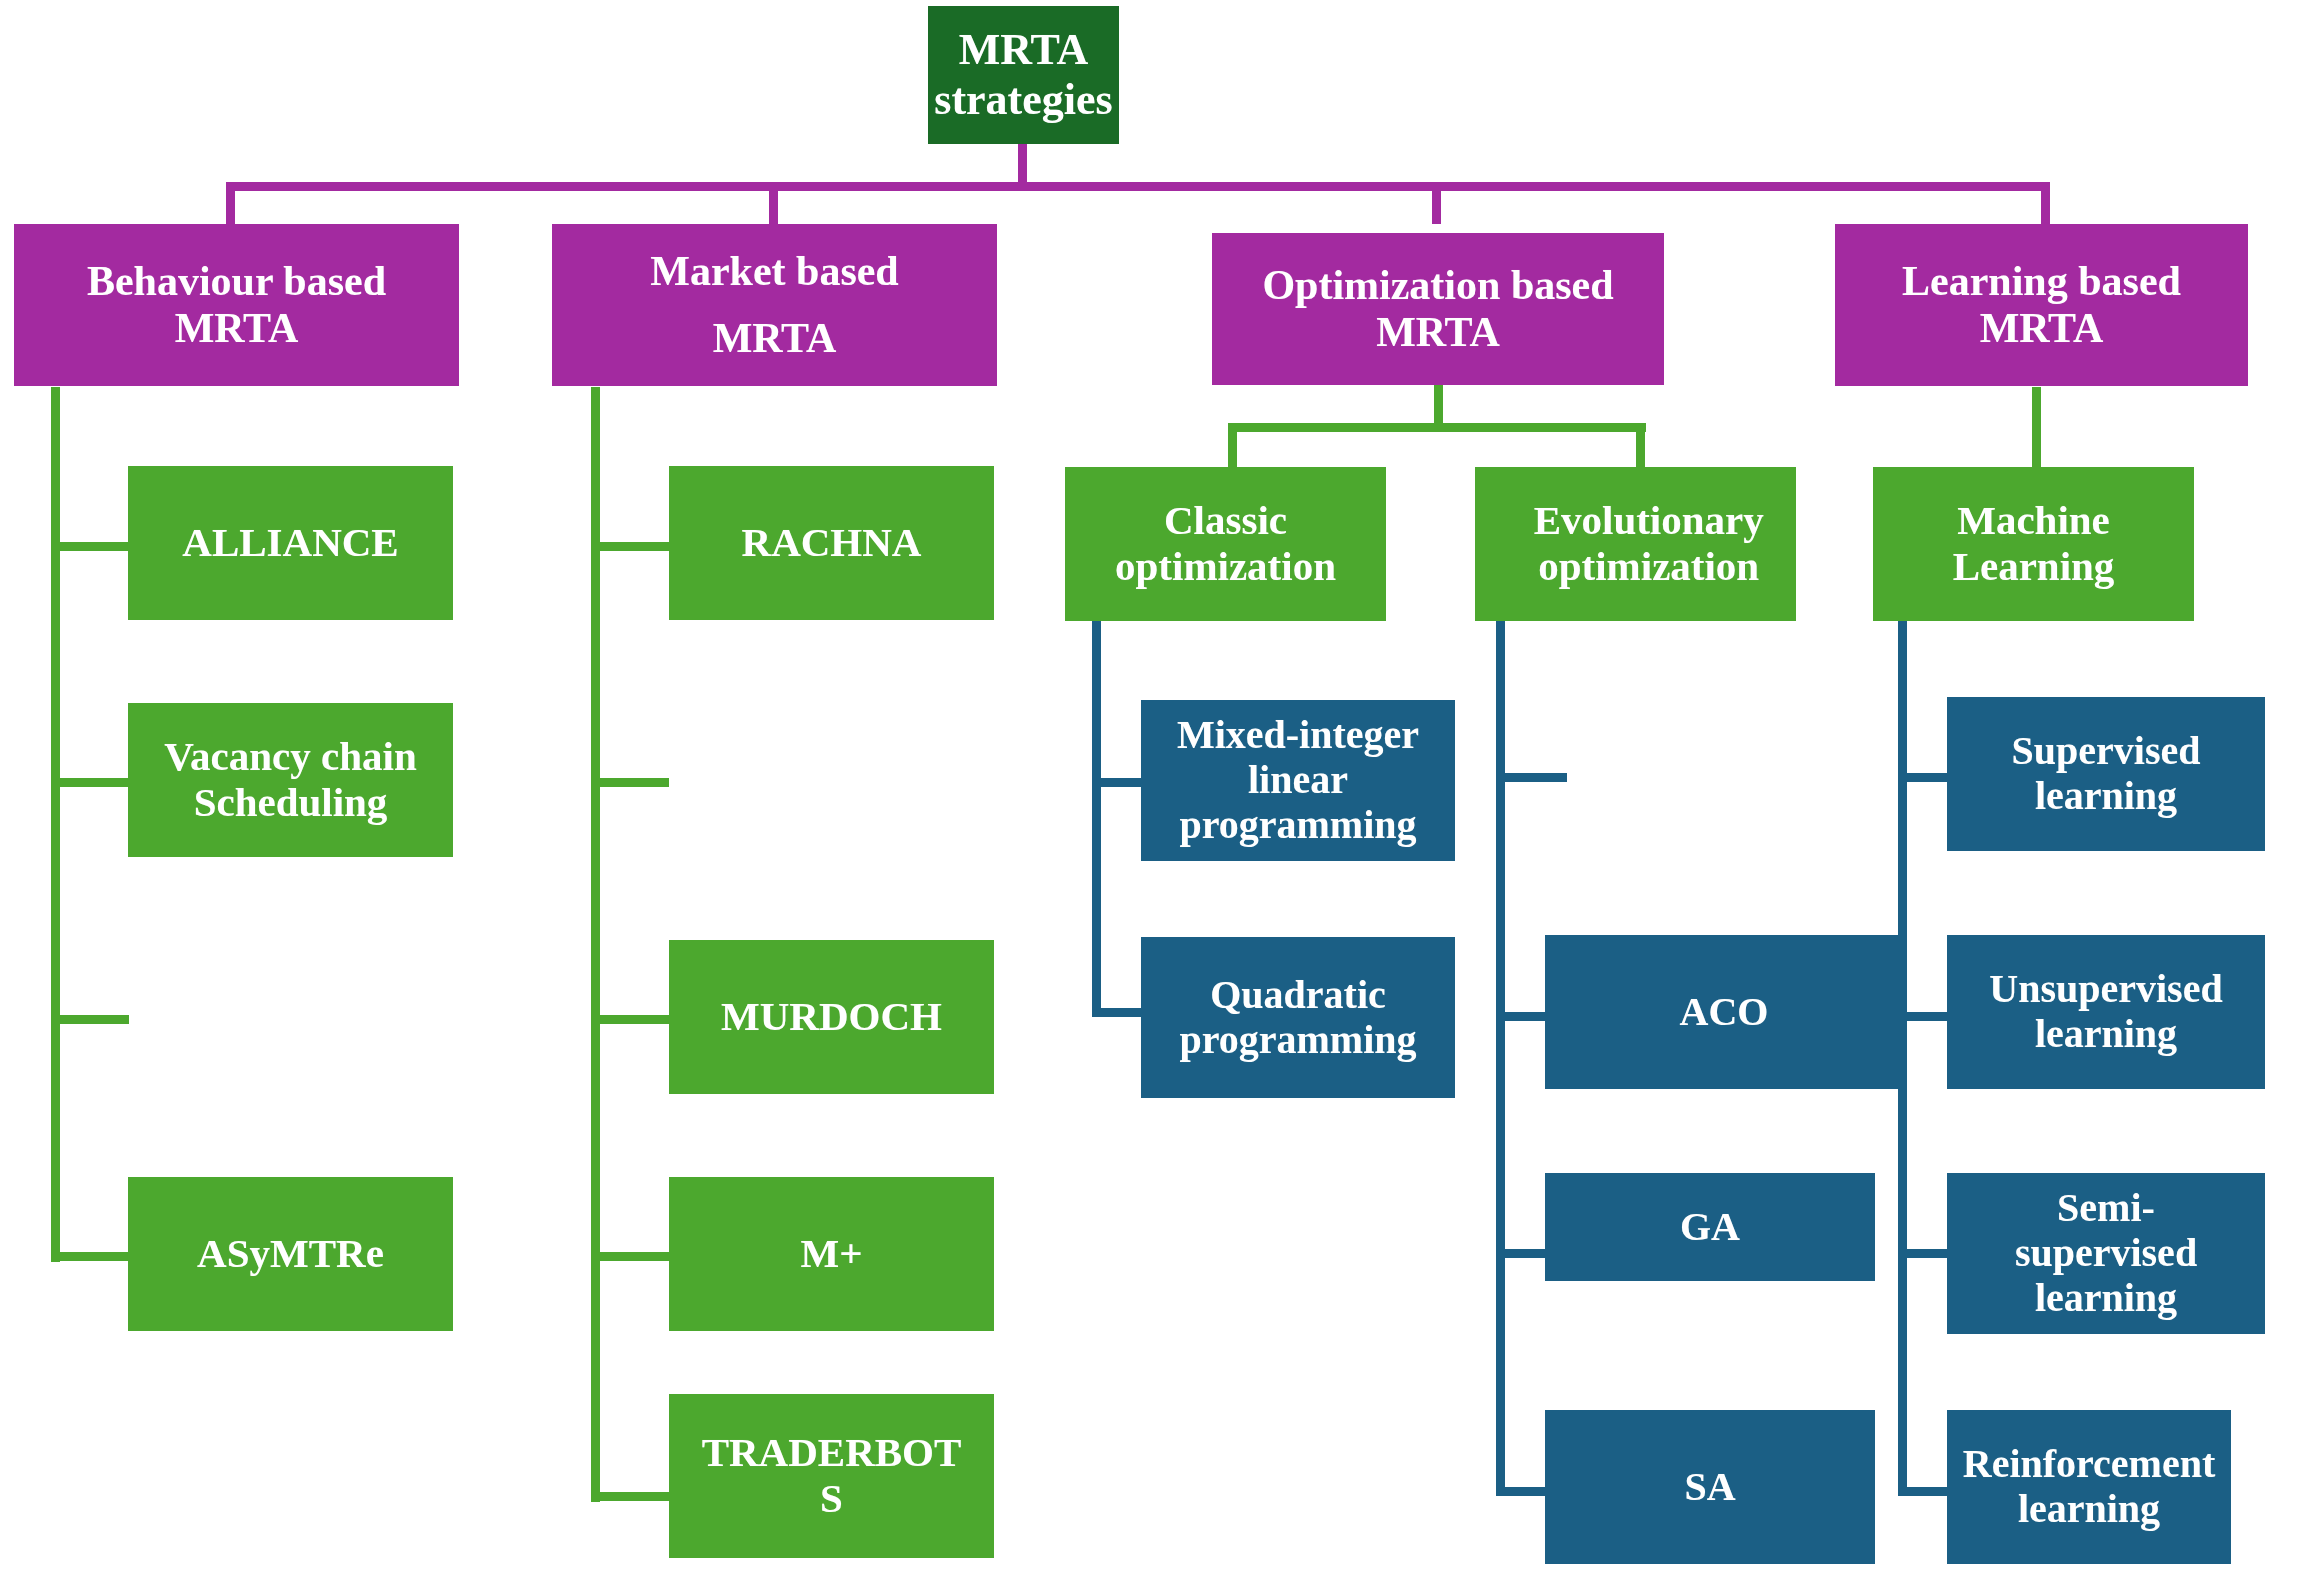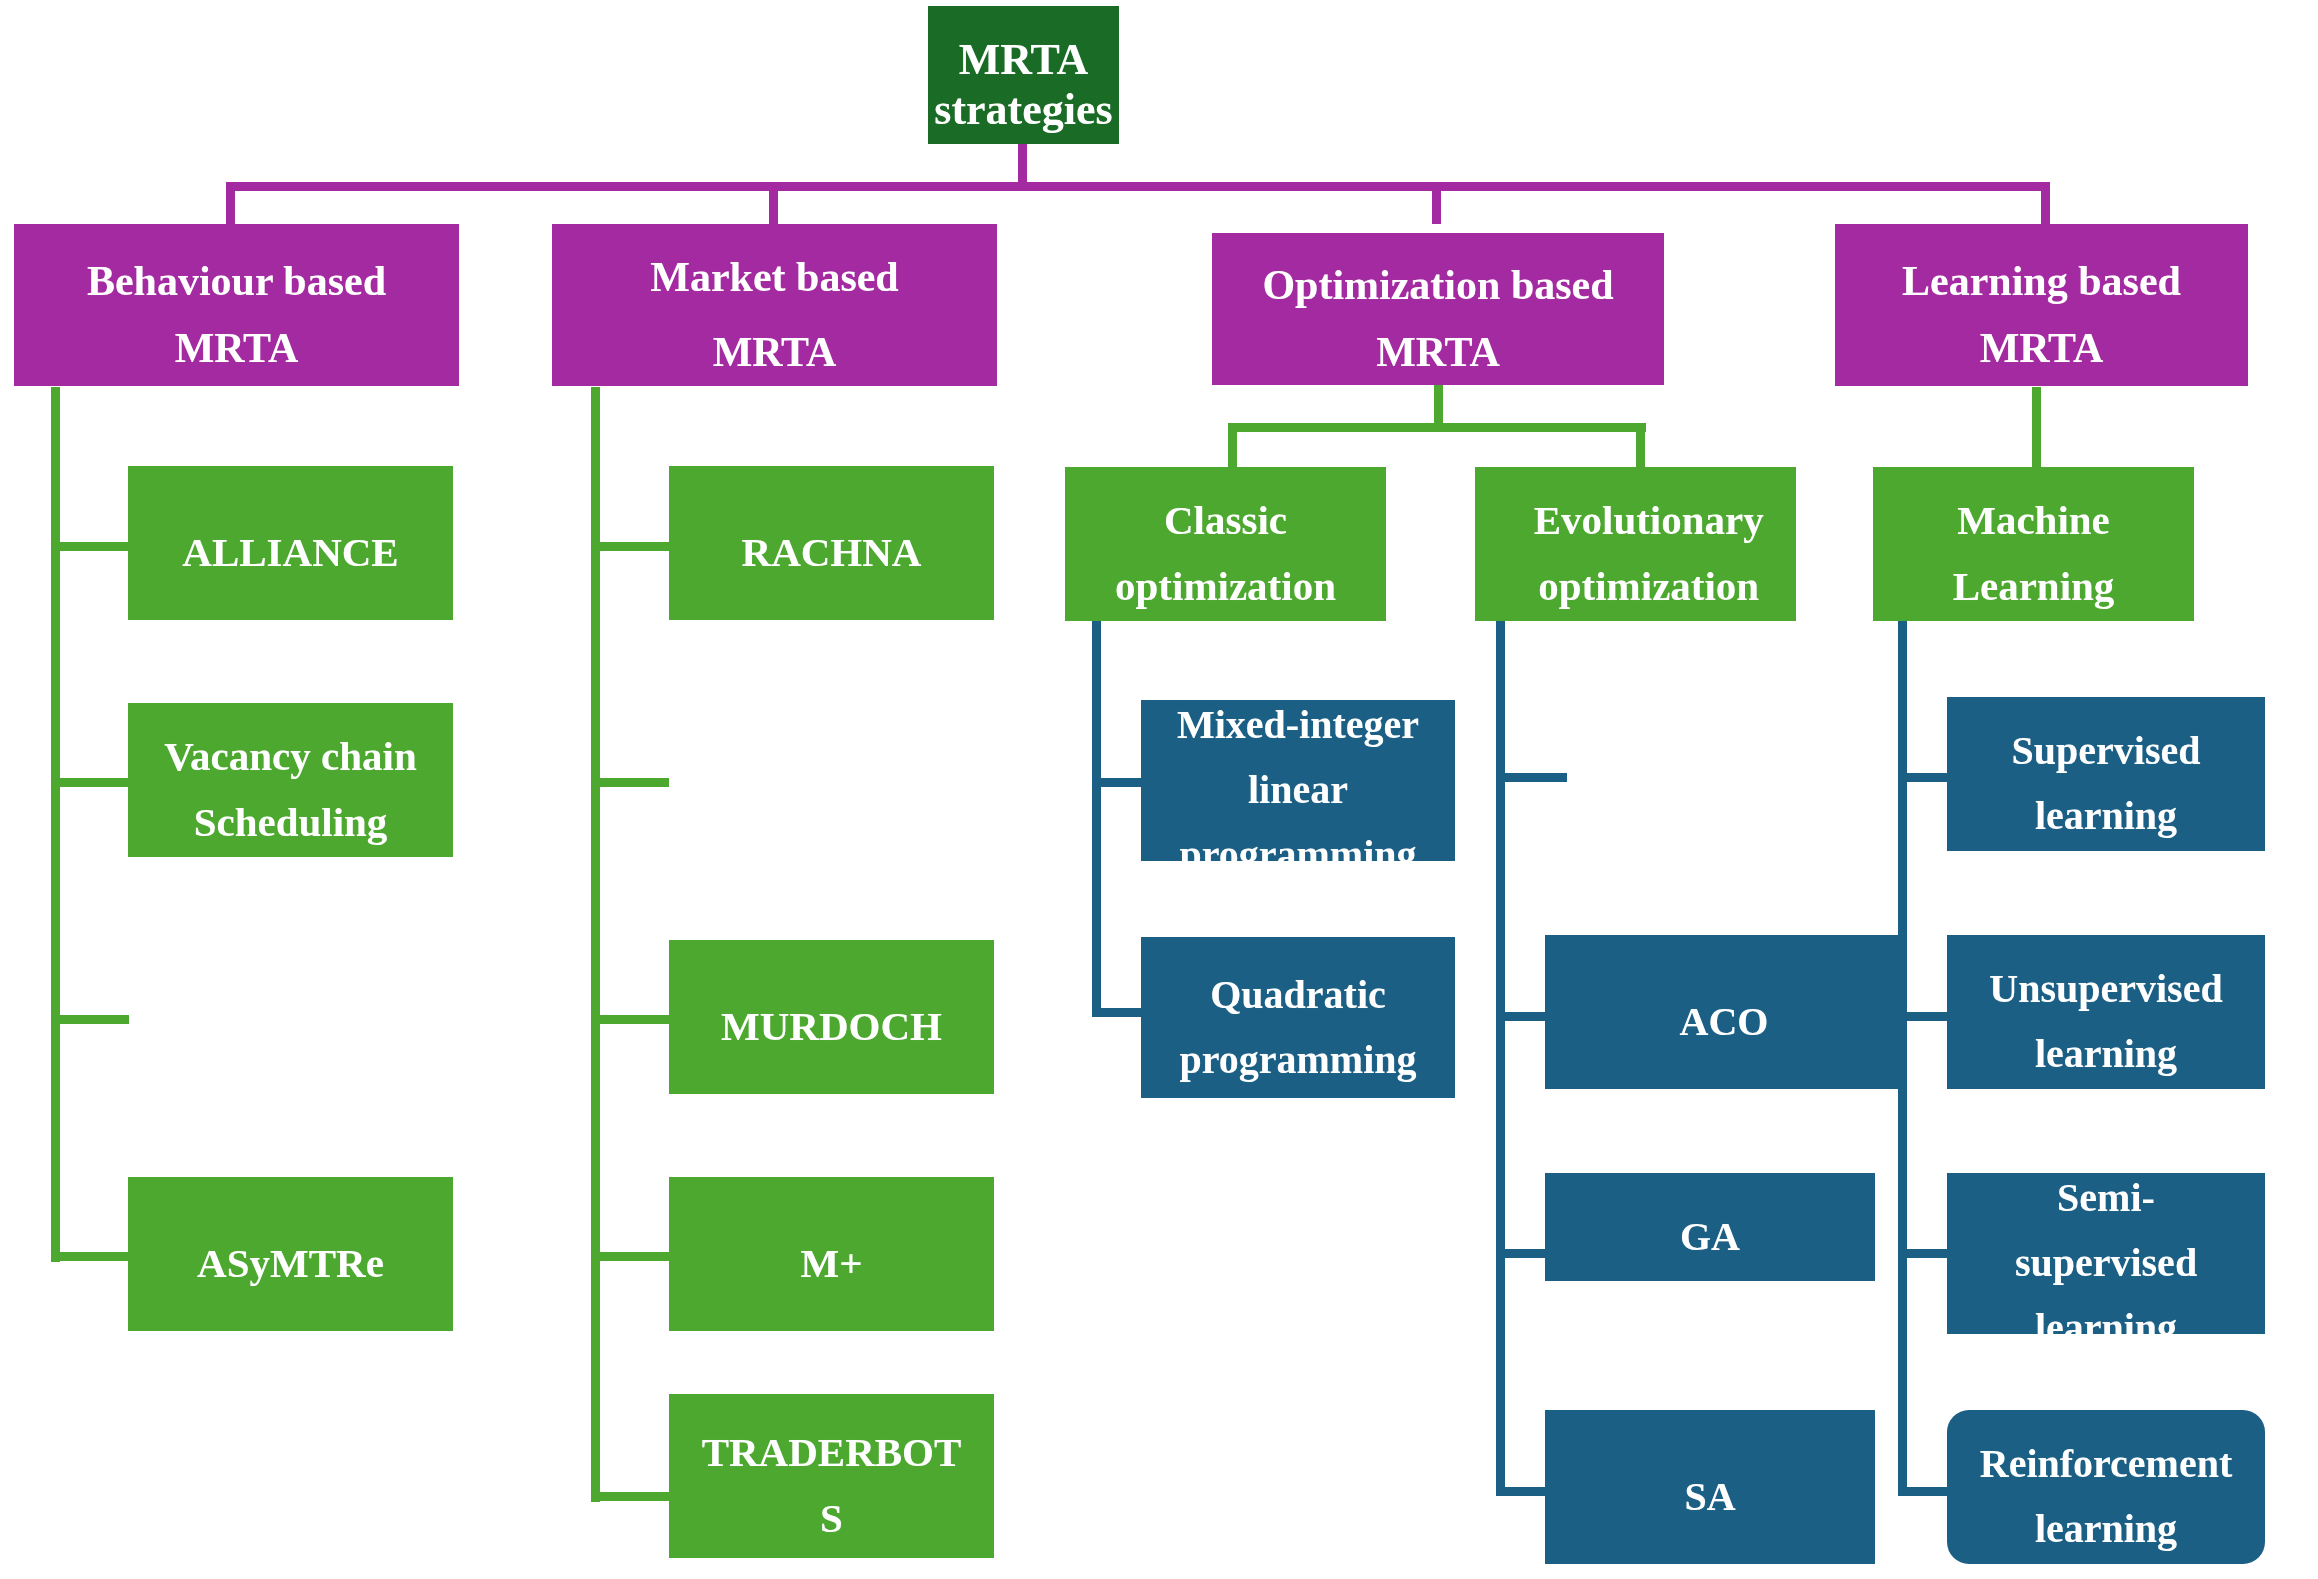--- a/index.html
+++ b/index.html
@@ -30,7 +30,7 @@
     padding: 2.8px 5.6px;
     text-shadow: 0 0 0.7px rgba(255,255,255,0.35);
   }
-  .node span { display: block; width: 100%; margin-top: 20px; }
+  .node span { display: block; width: 100%; }
   .root  { background: #1A6B26; font-size: 44px; }
   .cat   { background: #A32AA0; font-size: 42px; }
   .leaf  { background: #4CA82E; font-size: 41px; }

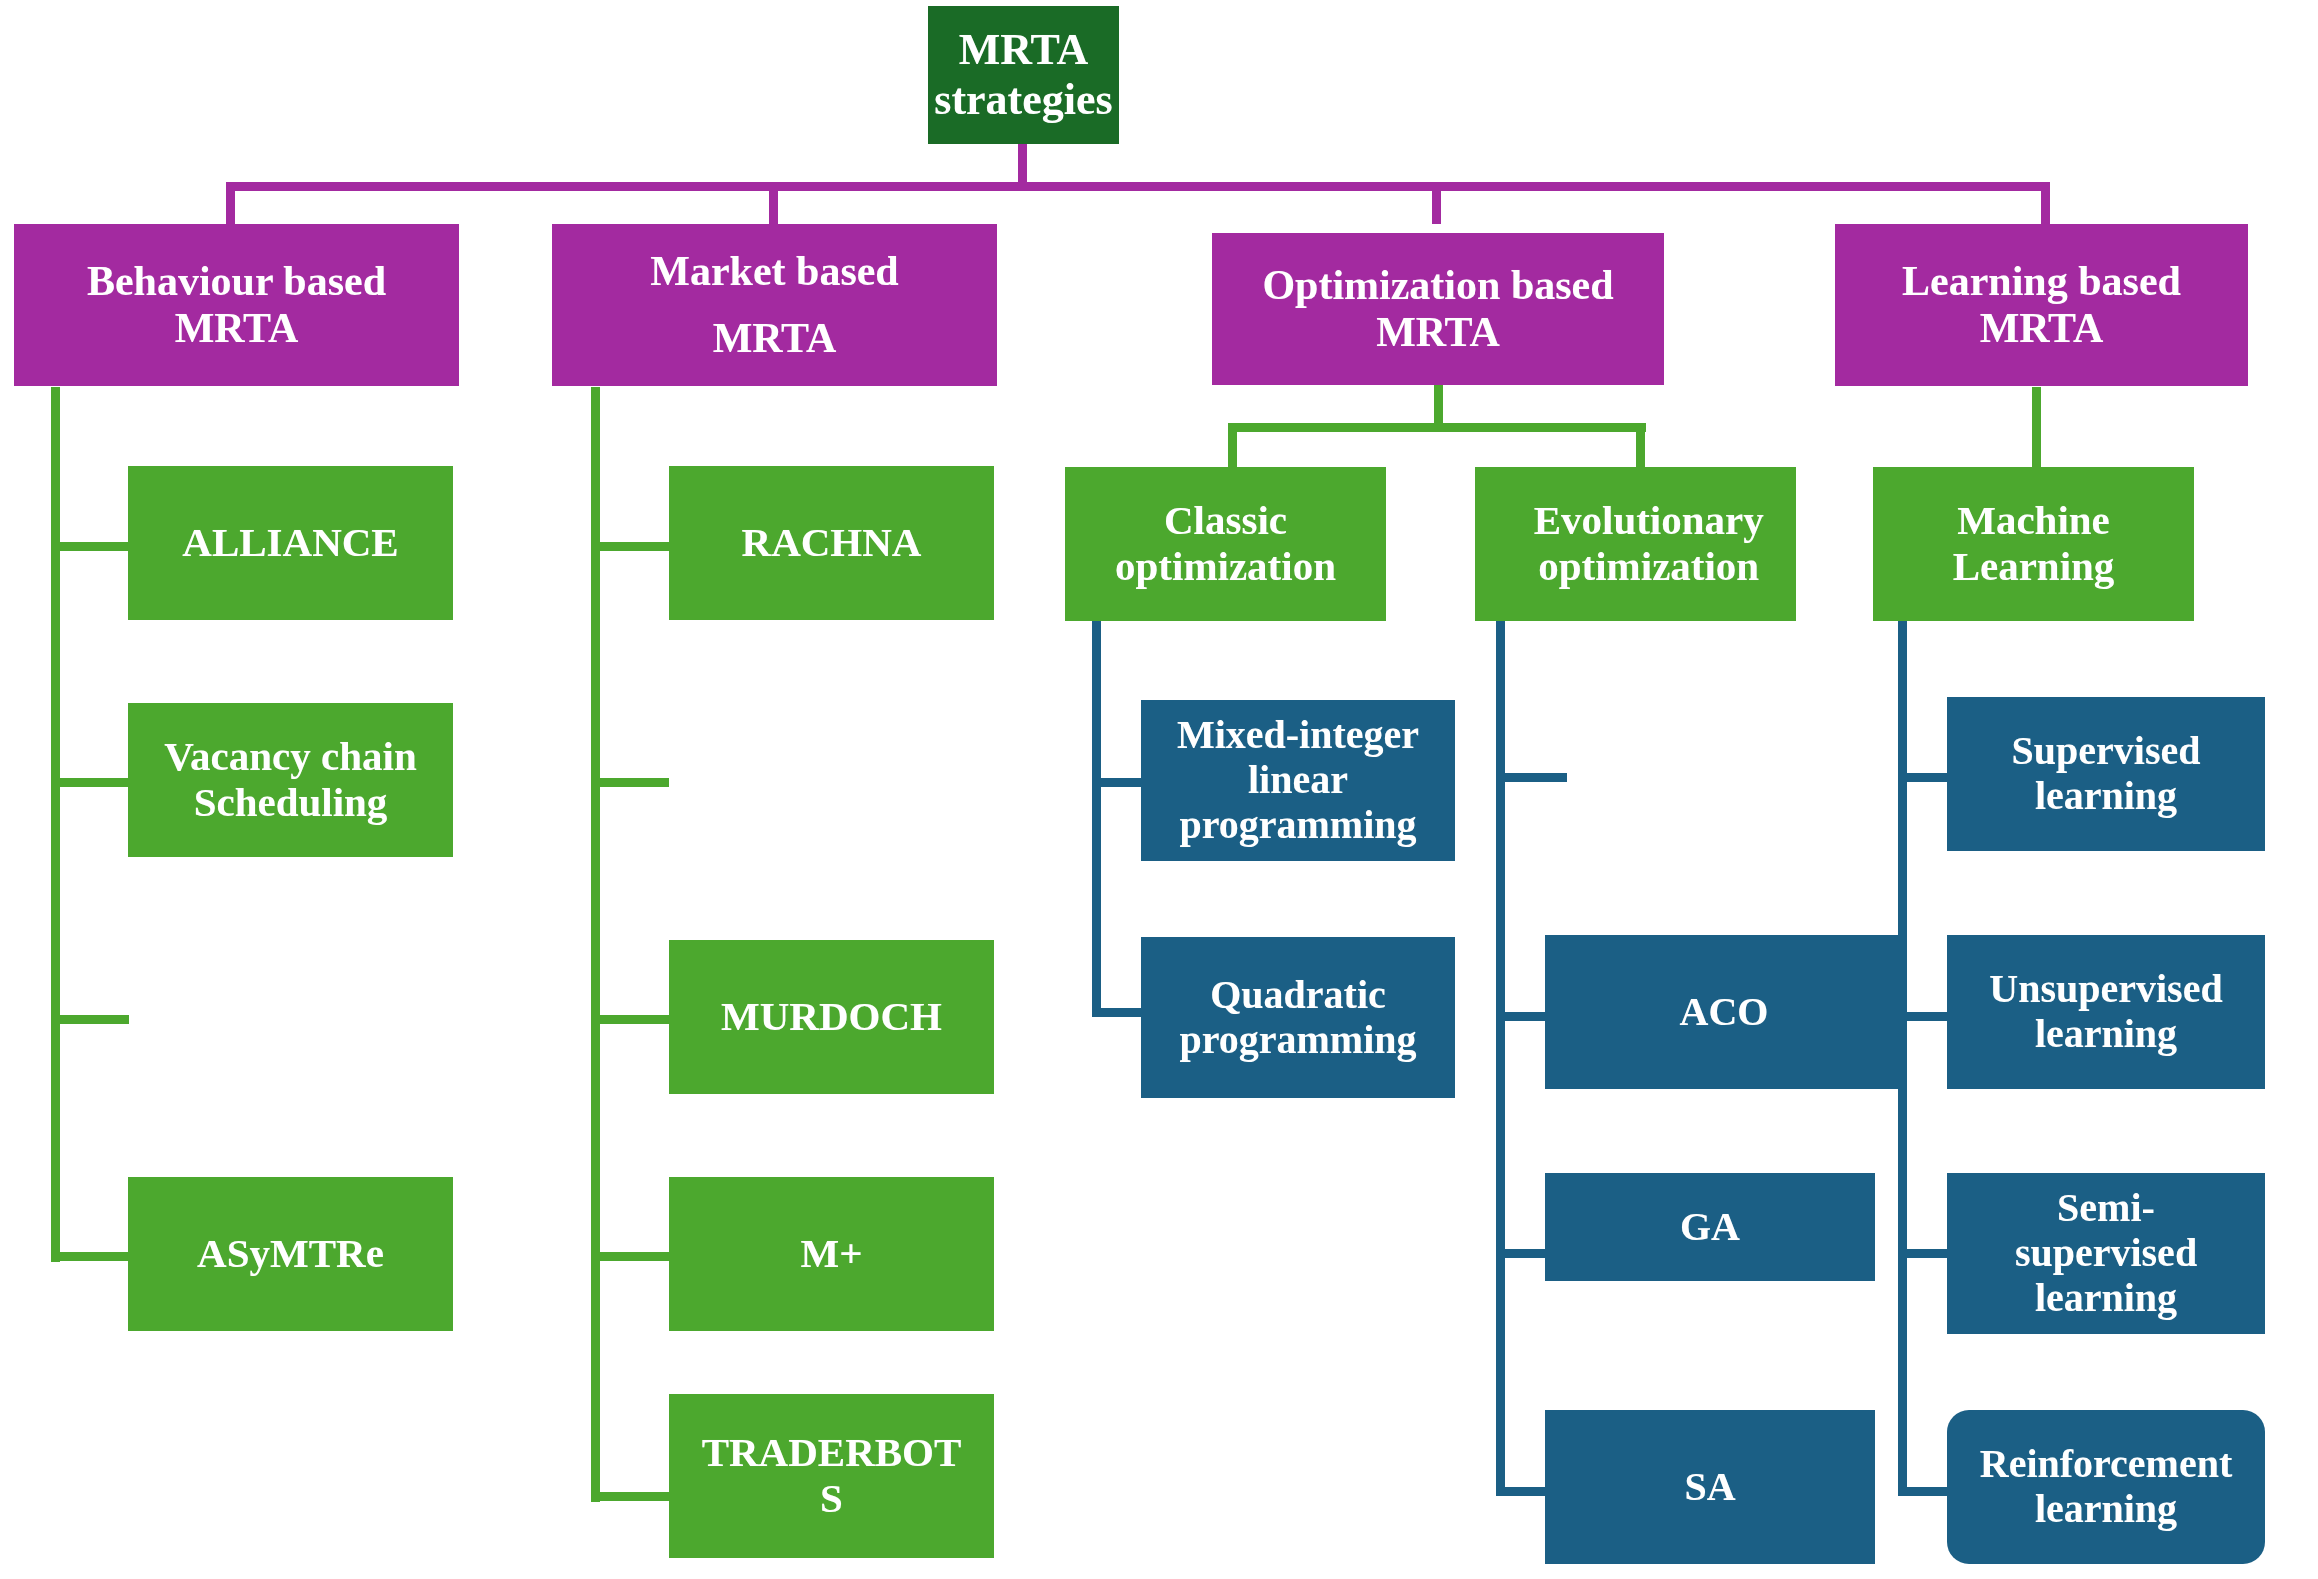--- a/index.html
+++ b/index.html
@@ -191,7 +191,7 @@
     <span>supervised</span>
     <span>learning</span>
   </div>
-  <div class="node blue" style="left:1947px; top:1410px; width:318px; height:154px; flex-direction:column;border-radius:22px;">
+  <div class="node blue" style="left:1947px; top:1410px; width:284px; height:154px; flex-direction:column;">
     <span>Reinforcement</span>
     <span>learning</span>
   </div>

